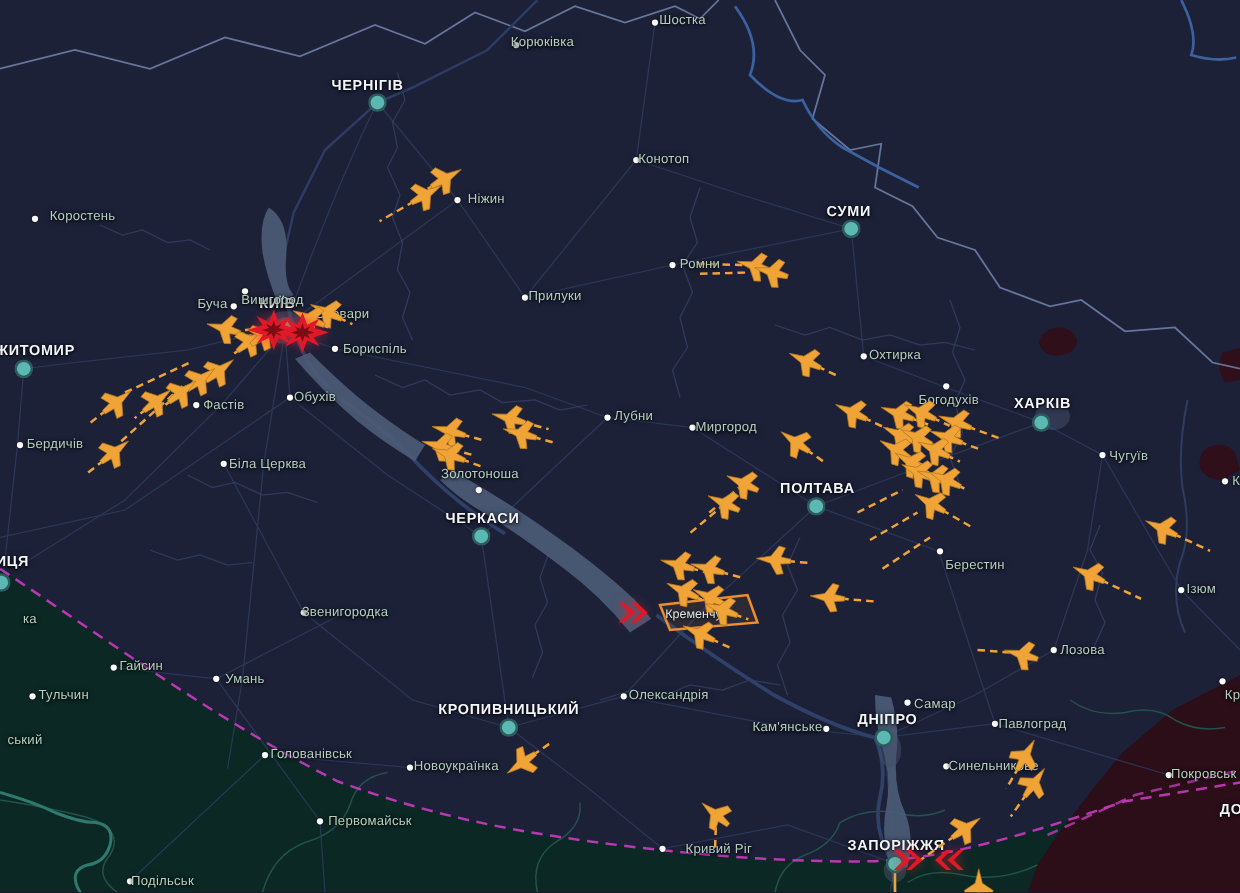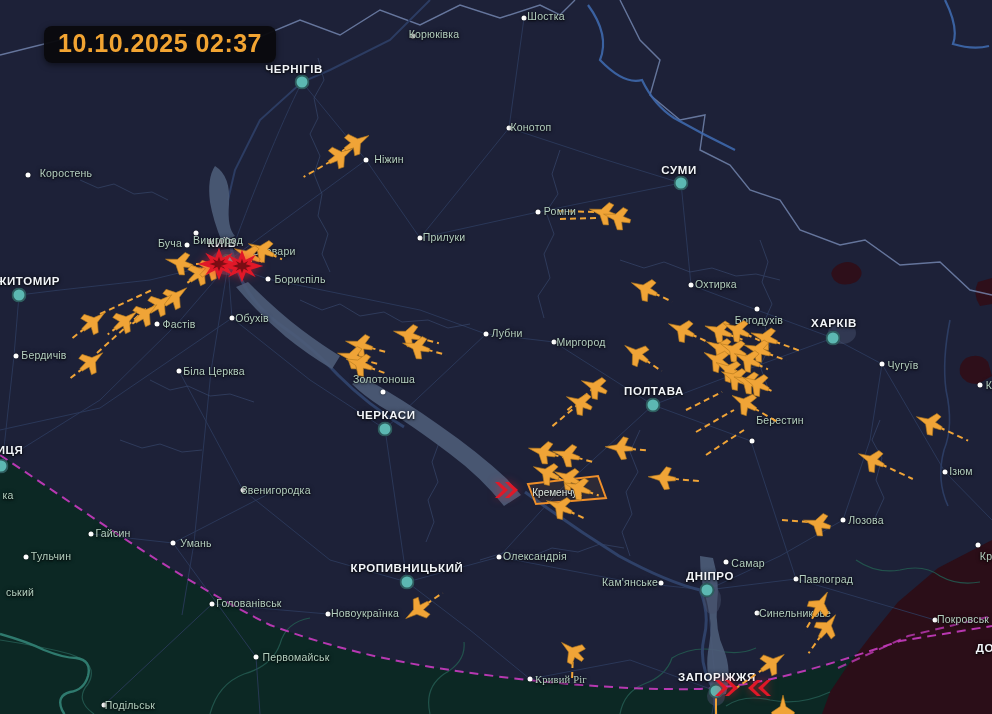--- a/index.html
+++ b/index.html
@@ -154,7 +154,6 @@
     </svg>
 
   <div id="header">
-    <div class="badge">10.10.2025 02:37</div>
   </div>
 
 <div class="dot major-dot" style="left: 228px; top: 261px;"></div>

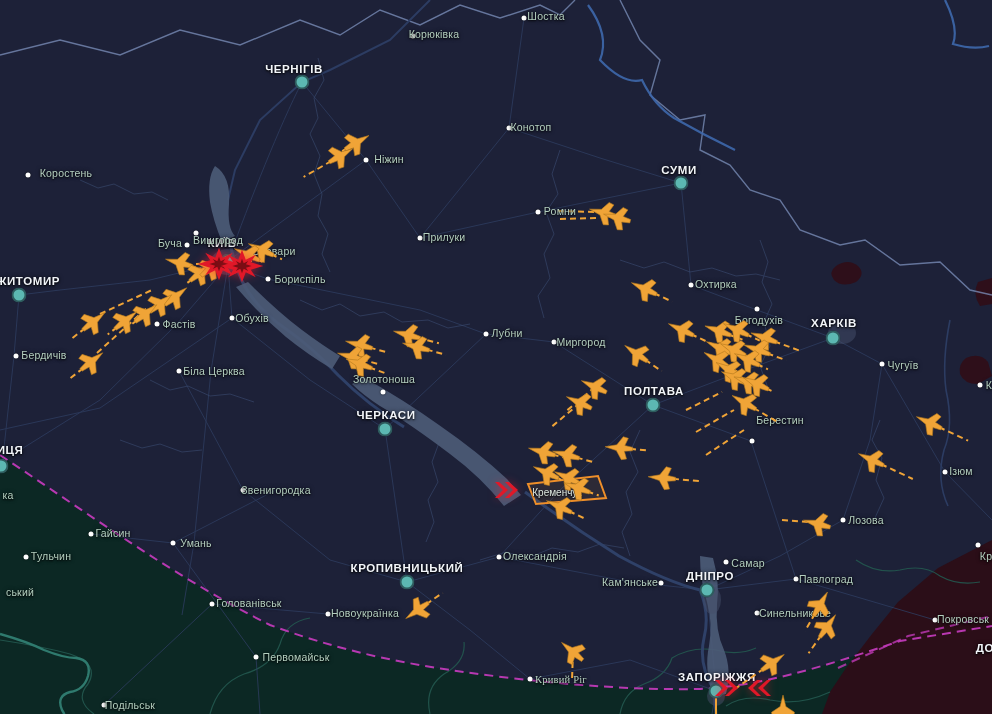--- a/index.html
+++ b/index.html
@@ -223,7 +223,7 @@
     <div class="dot town-dot" style="left: 882px; top: 364px;"></div>
     <div class="city town" style="left: 903px; top: 365px;">Чугуїв</div>
     <div class="dot town-dot" style="left: 752px; top: 441px;"></div>
-    <div class="city town" style="left: 780px; top: 420px;">Берестин</div>
+    <div class="city town" style="left: 780px; top: 452px;">Берестин</div>
     <div class="dot town-dot" style="left: 945px; top: 472px;"></div>
     <div class="city town" style="left: 961px; top: 471px;">Ізюм</div>
     <div class="dot town-dot" style="left: 843px; top: 520px;"></div>

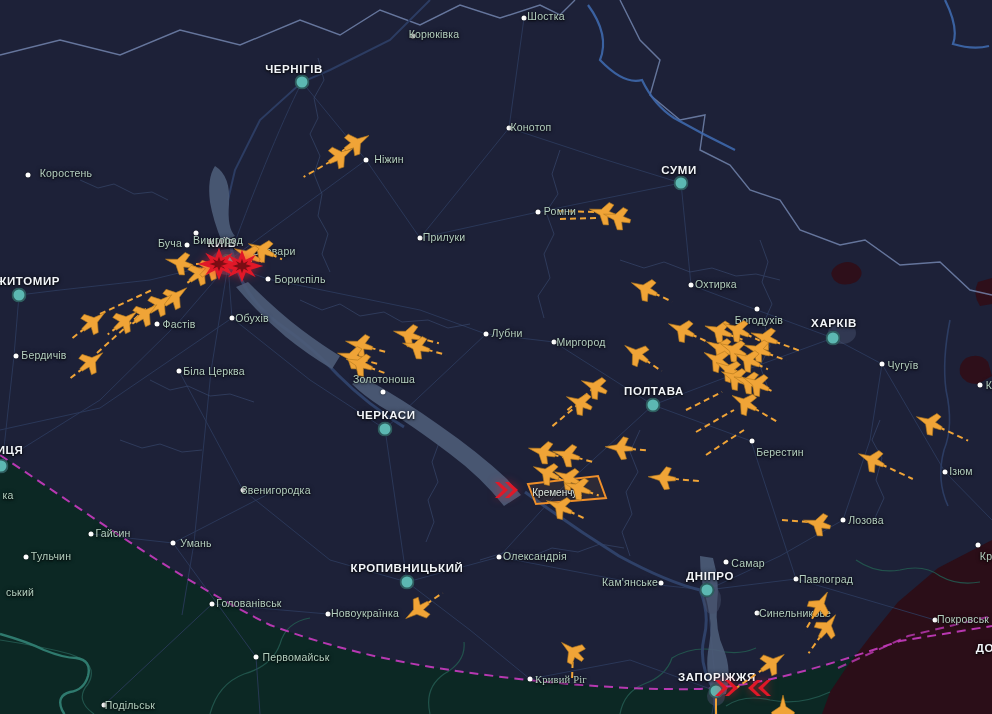--- a/index.html
+++ b/index.html
@@ -260,7 +260,7 @@
     <div class="city town" style="left: 989px; top: 385px;">К</div>
     <div class="dot town-dot" style="left: 978px; top: 545px;"></div>
     <div class="city town" style="left: 986px; top: 556px;">Кр</div>
-    <div class="city town" style="left: 8px; top: 495px;">ка</div>
+    <div class="city town" style="left: 24px; top: 495px;">ка</div>
     <div class="city town" style="left: 20px; top: 592px;">ський</div>
     <div class="drone" style="left: 340px; top: 156px;">
       <svg width="140" height="140" viewBox="-70 -70 140 140">

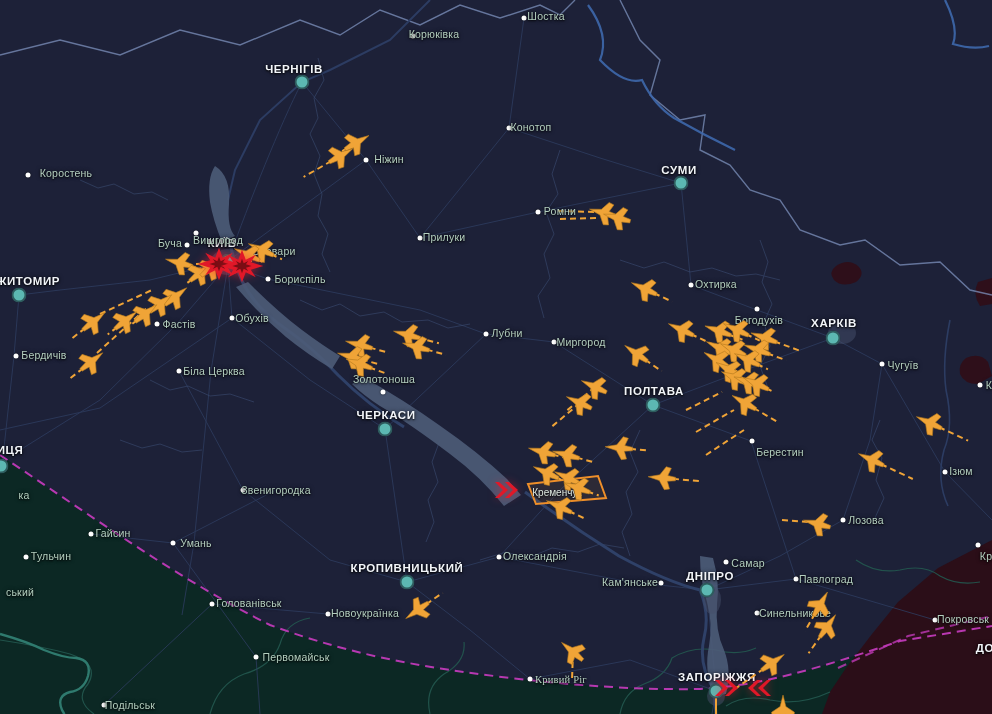--- a/index.html
+++ b/index.html
@@ -243,7 +243,7 @@
     <div class="dot town-dot" style="left: 328px; top: 614px;"></div>
     <div class="city town" style="left: 365px; top: 613px;">Новоукраїнка</div>
     <div class="dot town-dot" style="left: 530px; top: 679px;"></div>
-    <div class="city town" style="left: 561px; top: 679px; font-family: Liberation Serif, serif;">Кривий Ріг</div>
+    <div class="city town" style="left: 575px; top: 679px;">Кривий Ріг</div>
     <div class="dot town-dot" style="left: 256px; top: 657px;"></div>
     <div class="city town" style="left: 296px; top: 657px; text-align: right;">Первомайськ</div>
     <div class="dot town-dot" style="left: 104px; top: 705px;"></div>

